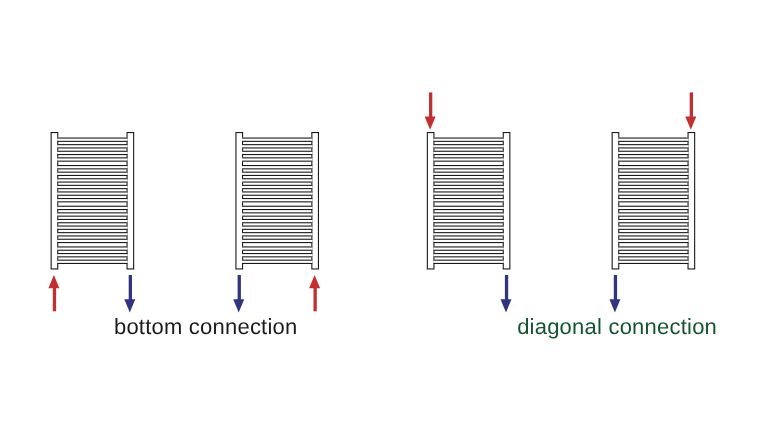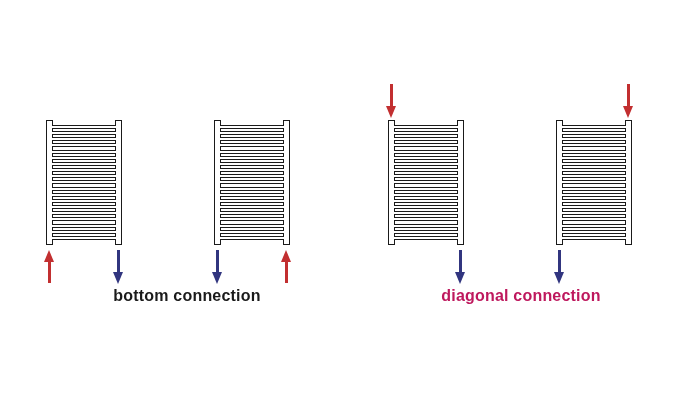--- a/index.html
+++ b/index.html
@@ -53,11 +53,10 @@
     position: absolute;
     top: 287px;
     transform: translateX(-50%);
-    font-size: 16px;
+    font-size: 20px;
     color: #1a1a1a;
     white-space: nowrap;
     letter-spacing: 0.2px;
-    font-weight: bold;
   }
   #caption-bottom   { left: 187px; }
   #caption-diagonal { left: 521px; }

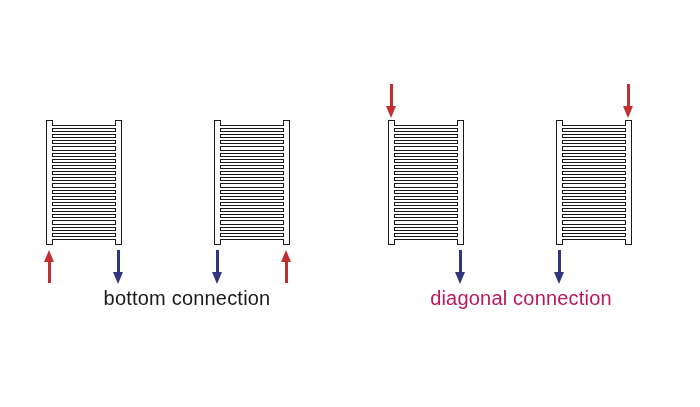--- a/index.html
+++ b/index.html
@@ -66,7 +66,7 @@
 
 <div class="diagram" id="diagram" style="--outline: #1a1a1a; --supply: #c22f30; --return: #31357f; background: rgb(255, 255, 255);">
   <div class="caption" id="caption-bottom" style="color: rgb(26, 26, 26);">bottom connection</div>
-  <div class="caption" id="caption-diagonal" style="color: #be185d;">diagonal connection</div>
+  <div class="caption" id="caption-diagonal" style="color: #14532d; margin-left: 40px;">diagonal connection</div>
 <div class="radiator" style="left: 46px; top: 120px; width: 76px; height: 125px;">
       <div class="rail left"></div>
       <div class="rail right"></div>

